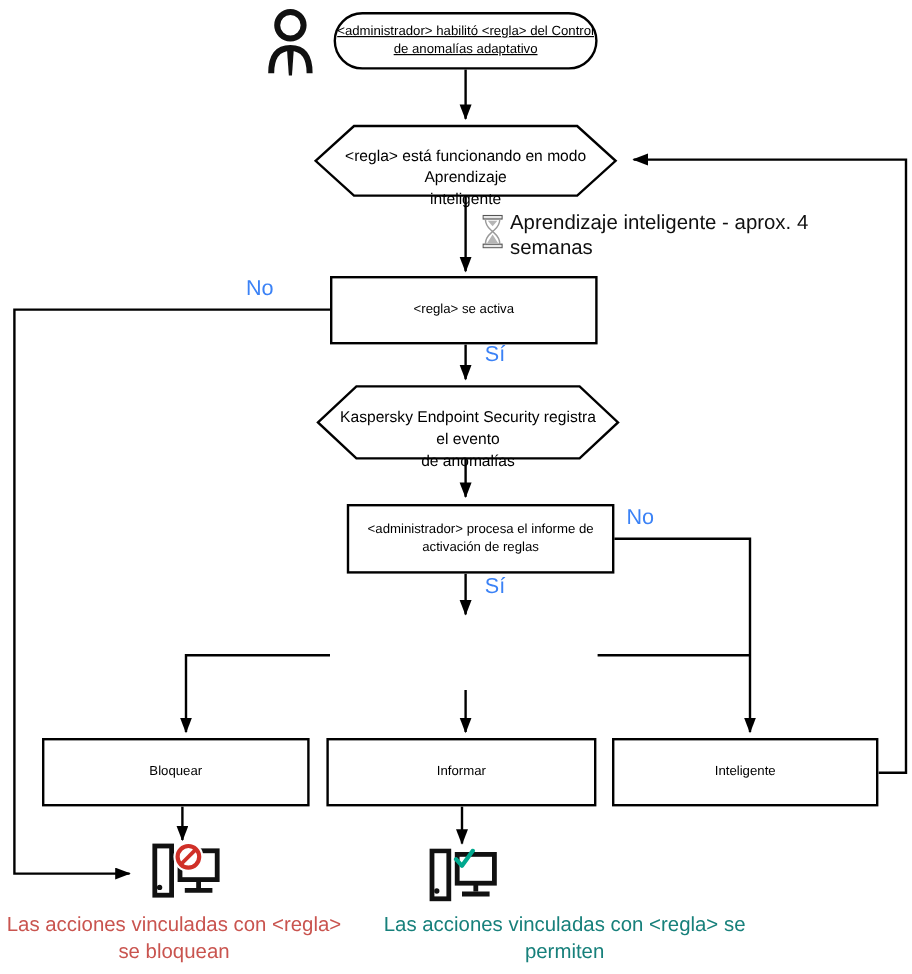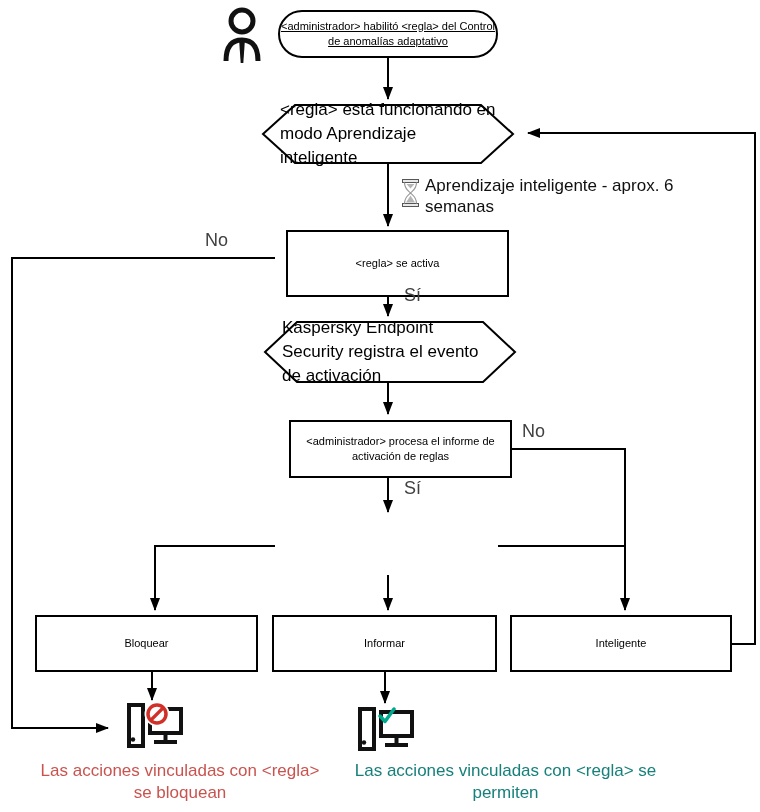--- a/index.html
+++ b/index.html
@@ -19,7 +19,7 @@
   .stadium{border-radius:25px;}
   .hex-label{
     position:absolute;display:flex;align-items:center;justify-content:center;
-    font-size:17px;line-height:1.4;white-space:pre-line;
+    text-align:center;font-size:13px;line-height:1.4;white-space:pre-line;margin-top:14px;
   }
   .edge-label{position:absolute;font-size:18px;color:#404040;}
   .note{position:absolute;font-size:17px;line-height:1.22;white-space:pre-line;color:#101010;}

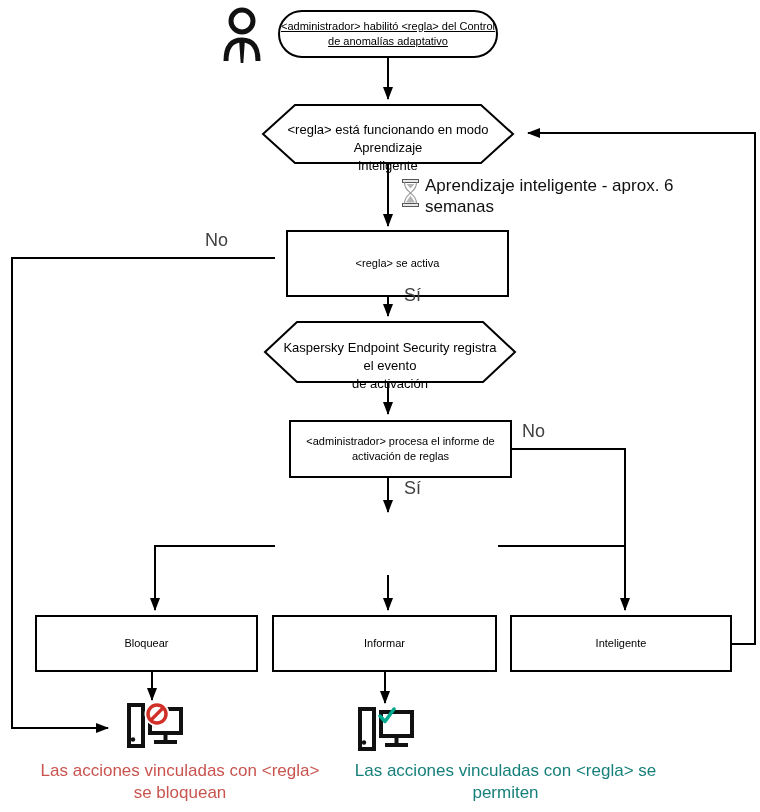--- a/index.html
+++ b/index.html
@@ -88,7 +88,7 @@
     <polygon class="hg-sand" points="4.5,5 12.5,5 8.5,9.5"></polygon>
     <polygon class="hg-sand" points="8.5,16.5 13,23.5 4,23.5"></polygon>
   </svg>
-  <div class="note" style="left:425px;top:176px;width:272px;">Aprendizaje inteligente - aprox. 6
+  <div class="note" style="left:425px;top:176px;width:272px;">Aprendizaje inteligente - aprox. 4
 semanas</div>
 
   <div class="node" style="left:286px;top:230px;width:223px;height:67px;">&lt;regla&gt; se activa</div>

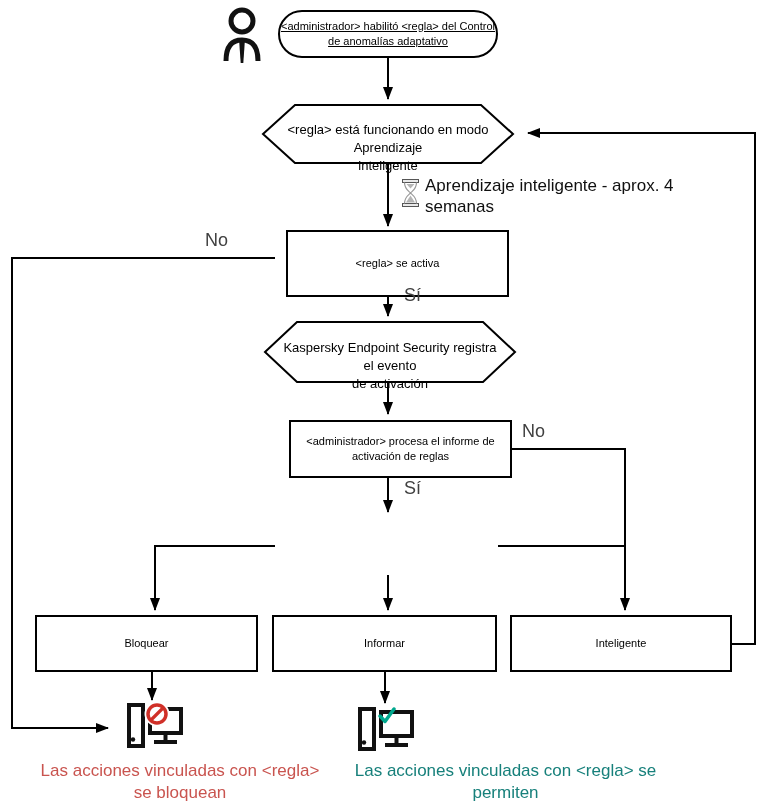--- a/index.html
+++ b/index.html
@@ -21,7 +21,7 @@
     position:absolute;display:flex;align-items:center;justify-content:center;
     text-align:center;font-size:13px;line-height:1.4;white-space:pre-line;margin-top:14px;
   }
-  .edge-label{position:absolute;font-size:18px;color:#404040;}
+  .edge-label{position:absolute;font-size:18px;color:#3b82f6;}
   .note{position:absolute;font-size:17px;line-height:1.22;white-space:pre-line;color:#101010;}
   .outcome{
     position:absolute;font-size:17px;line-height:1.3;text-align:center;white-space:pre-line;margin-left:35px;

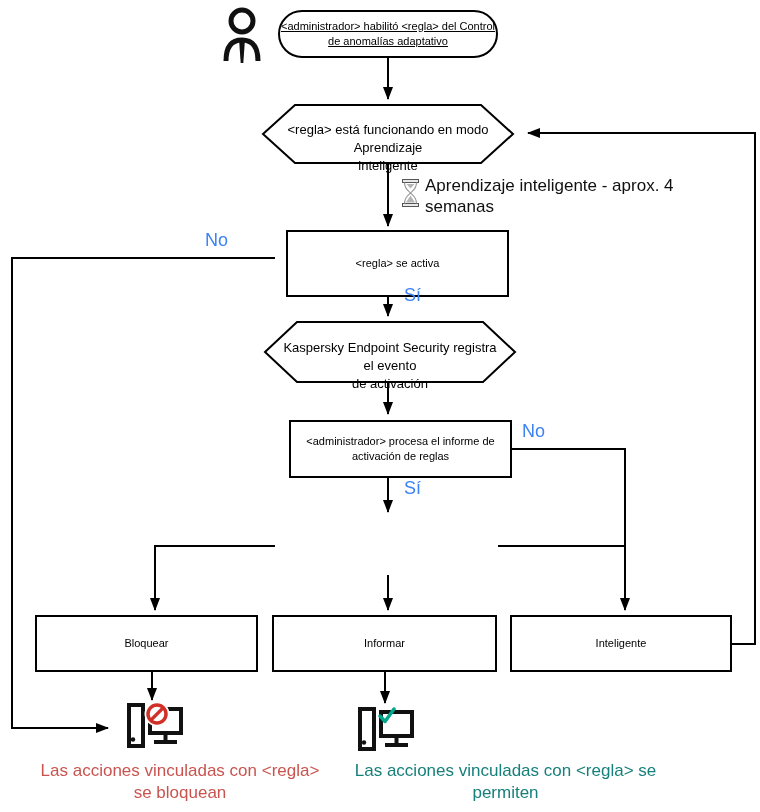--- a/index.html
+++ b/index.html
@@ -91,7 +91,7 @@
   <div class="note" style="left:425px;top:176px;width:272px;">Aprendizaje inteligente - aprox. 4
 semanas</div>
 
-  <div class="node" style="left:286px;top:230px;width:223px;height:67px;">&lt;regla&gt; se activa</div>
+  <div class="node" style="left:275px;top:230px;width:223px;height:57px;">&lt;regla&gt; se activa</div>
   <div class="node" style="left:275px;top:420px;width:223px;height:58px;margin-left:14px;">&lt;administrador&gt; procesa el informe de
 activación de reglas</div>
 

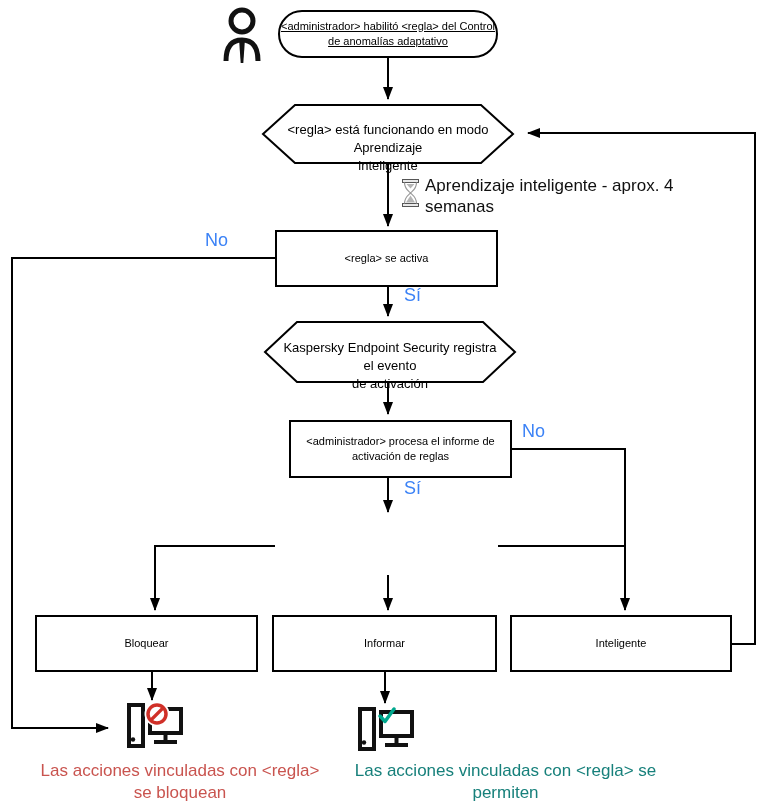--- a/index.html
+++ b/index.html
@@ -78,7 +78,7 @@
   <div class="hex-label" style="left:280px;top:110px;width:216px;height:48px;">&lt;regla&gt; está funcionando en modo Aprendizaje
 inteligente</div>
   <div class="hex-label" style="left:282px;top:327px;width:216px;height:50px;">Kaspersky Endpoint Security registra el evento
-de activación</div>
+de anomalías</div>
 
   <svg class="icon" style="left:402px;top:179px;" width="17" height="28" viewBox="0 0 17 28">
     <rect class="hg-bar" x="0.5" y="0.5" width="16" height="3"></rect>

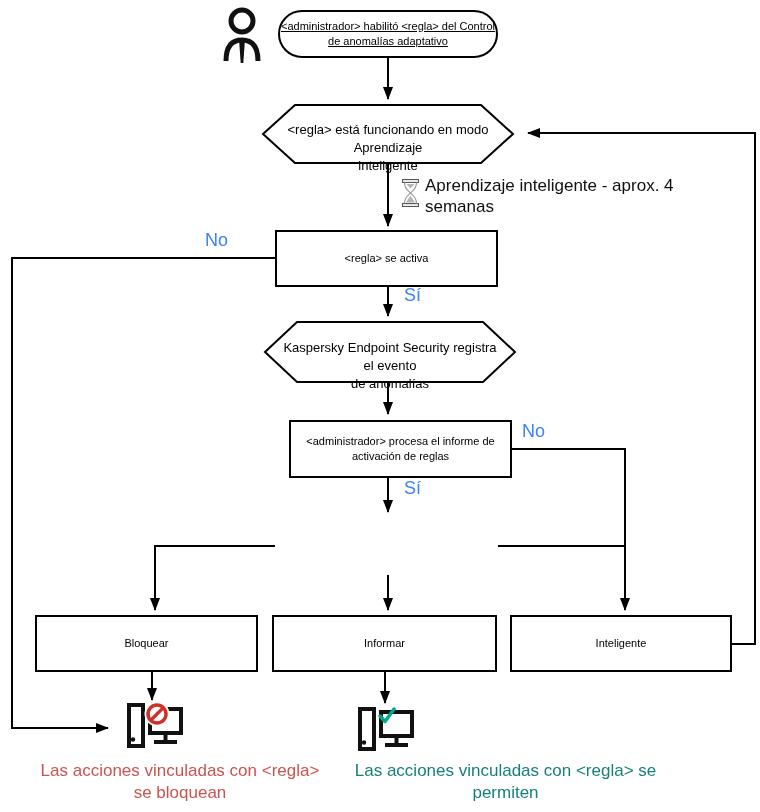--- a/index.html
+++ b/index.html
@@ -24,7 +24,7 @@
   .edge-label{position:absolute;font-size:18px;color:#3b82f6;}
   .note{position:absolute;font-size:17px;line-height:1.22;white-space:pre-line;color:#101010;}
   .outcome{
-    position:absolute;font-size:17px;line-height:1.3;text-align:center;white-space:pre-line;margin-left:35px;
+    position:absolute;font-size:17px;line-height:1.3;text-align:center;white-space:pre-line;
   }
   .outcome.blocked{color:var(--blocked-text,#c9544f);}
   .outcome.allowed{color:var(--allowed-text,#17807b);}

